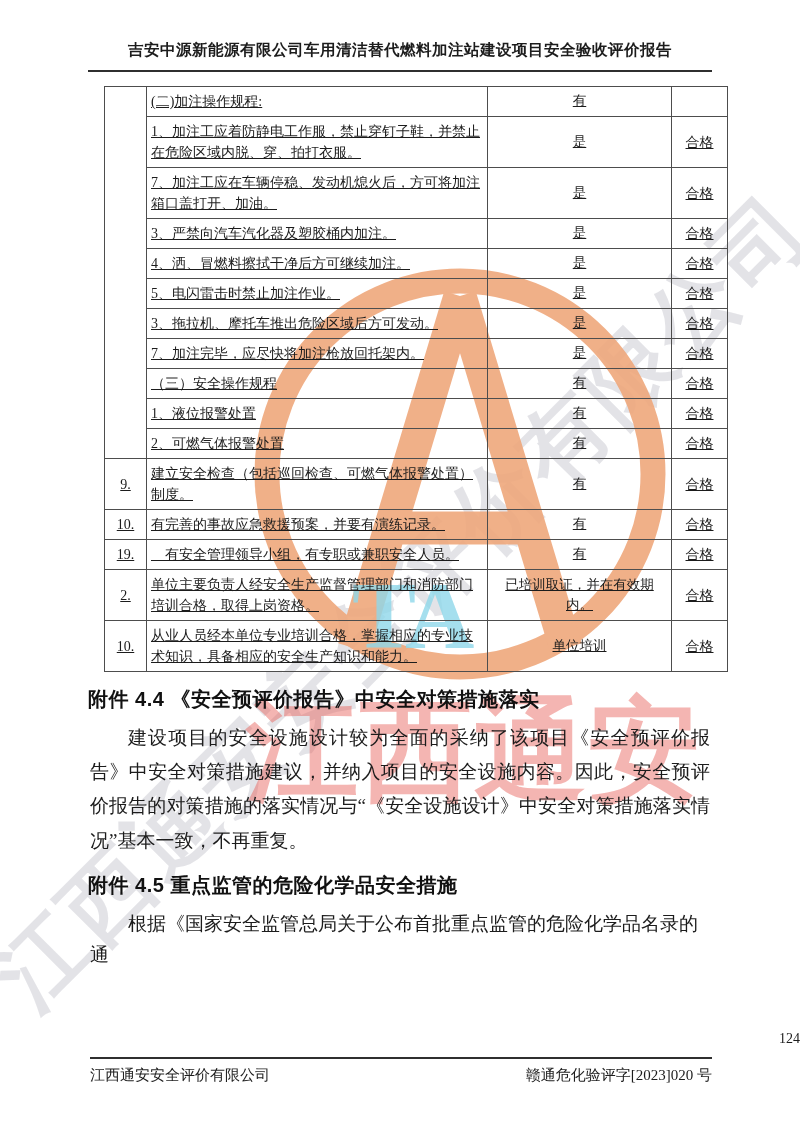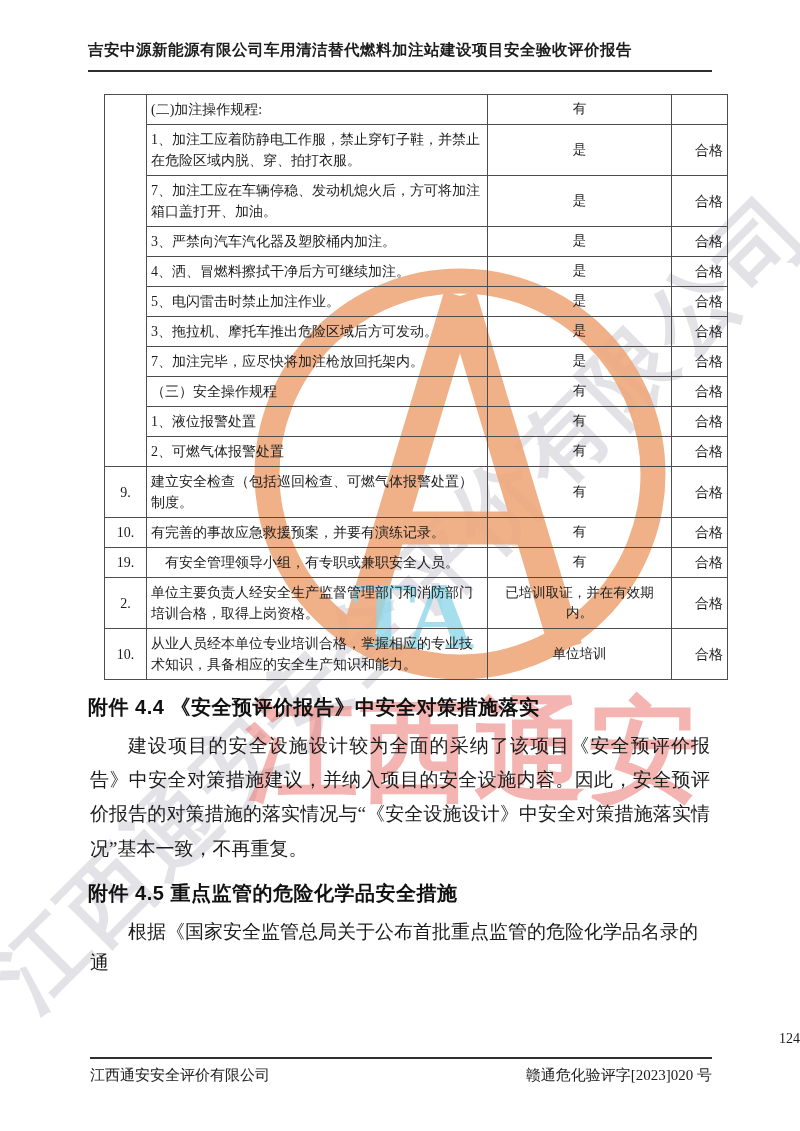--- a/index.html
+++ b/index.html
@@ -49,7 +49,7 @@
     margin: 40px 88px 0 88px;
     padding-bottom: 9px;
     border-bottom: 2px solid #2f2f2f;
-    text-align: left;
+    text-align: center;
   }
   .doc-title { font-size: 15.5px; font-weight: bold; letter-spacing: 0.5px; }
 

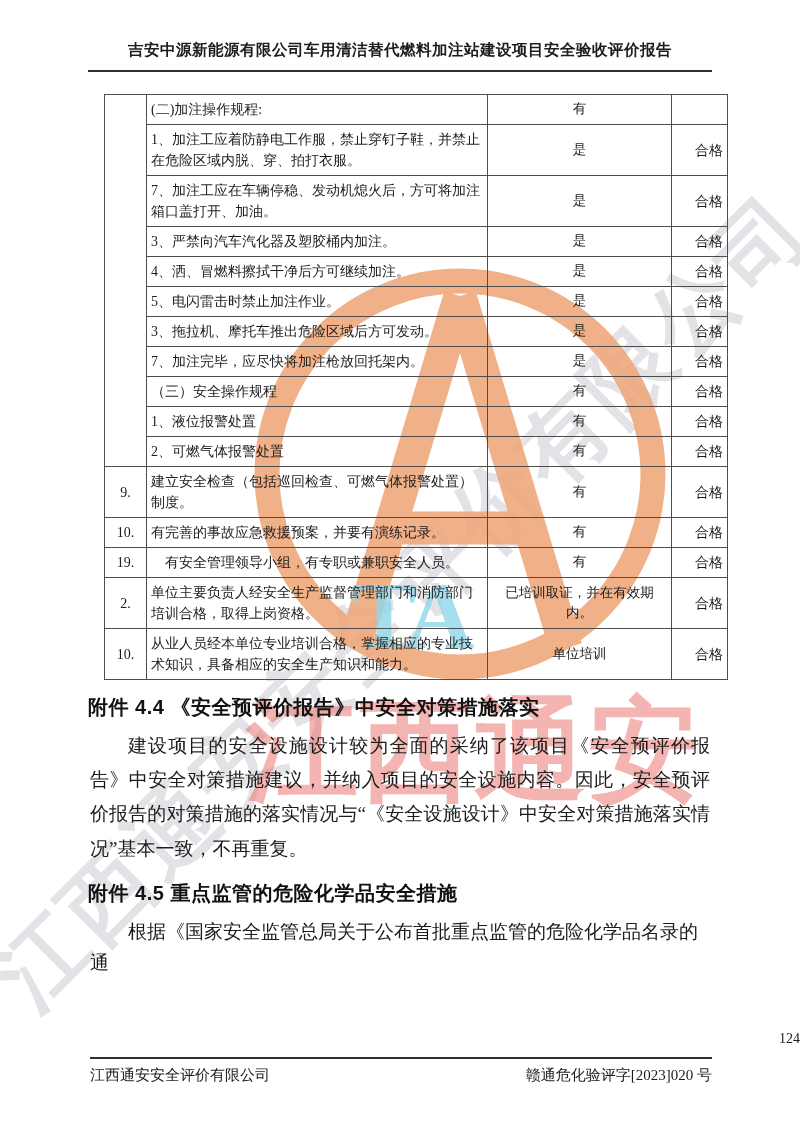--- a/index.html
+++ b/index.html
@@ -54,11 +54,12 @@
   .doc-title { font-size: 15.5px; font-weight: bold; letter-spacing: 0.5px; }
 
   table.checklist {
-    margin: 22px 0 0 104px;
+    margin: 14px 0 0 104px;
     border-collapse: collapse;
     table-layout: fixed;
     width: 623px;
     font-size: 14px;
+    text-decoration: underline;
   }
   table.checklist td {
     border: 1px solid #4d4d4d;

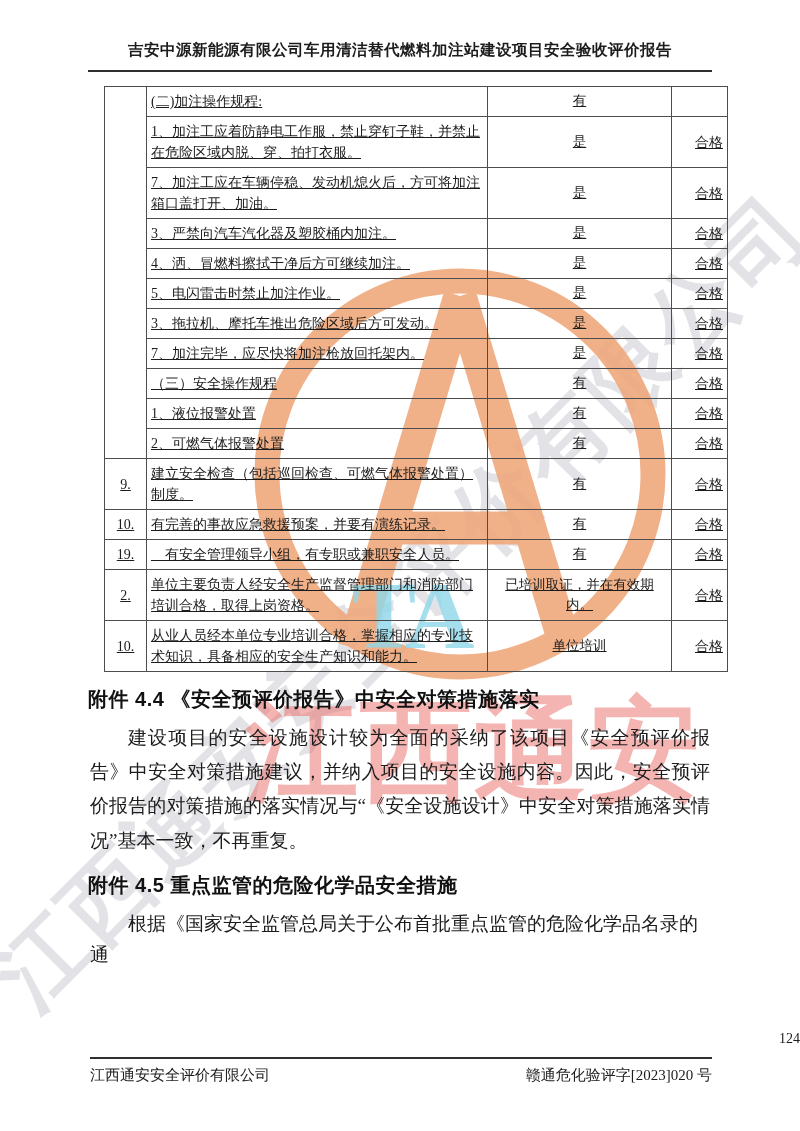--- a/index.html
+++ b/index.html
@@ -74,7 +74,7 @@
   .c-result { width: 56px; }
   td.num    { text-align: center; }
   td.status { text-align: center; font-size: 13.5px; }
-  td.result { text-align: right; }
+  td.result { text-align: center; }
 
   .para {
     margin: 6px 90px 0 90px;

